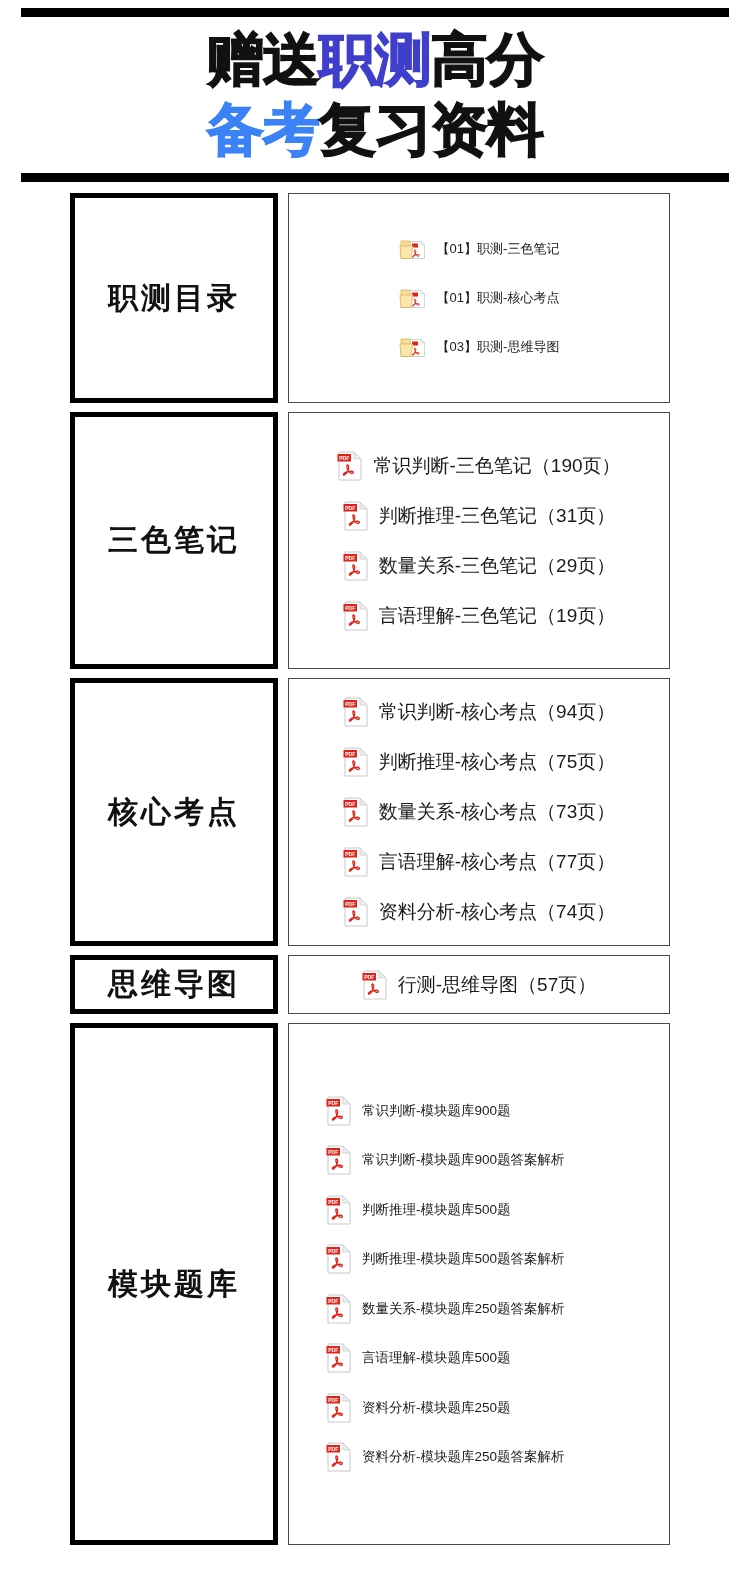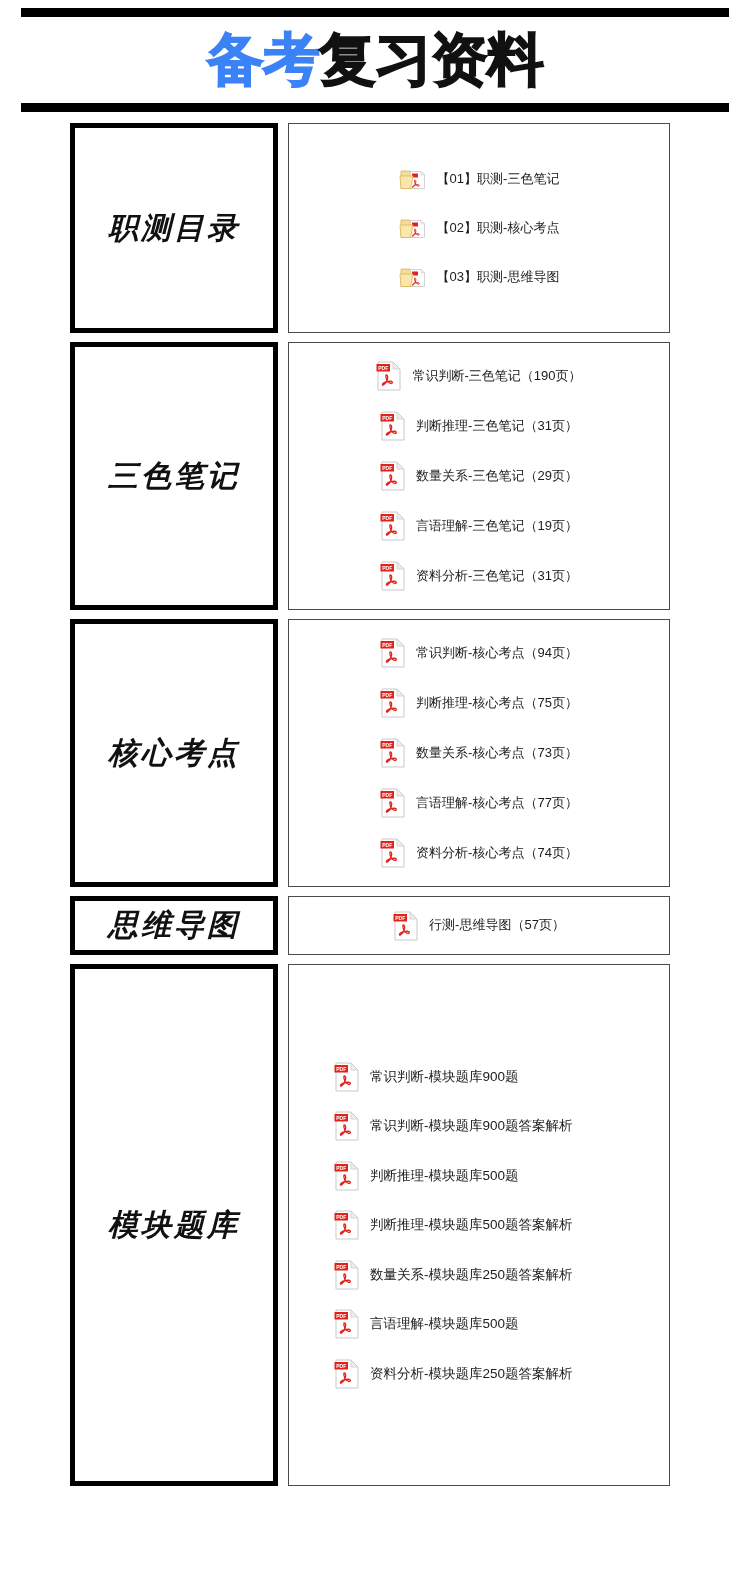--- a/index.html
+++ b/index.html
@@ -127,6 +127,7 @@
 <div class="header">
   <div class="rule rule-top"></div>
   <div class="title-block">
+    <div class="title-line title-line-1" id="title-line-1"><span class="tk">赠送</span><span class="tb">职测</span><span class="tk">高分</span></div>
     <div class="title-line title-line-2" id="title-line-2"><span class="tr">备考</span><span class="tk">复习资料</span></div>
   </div>
   <div class="rule rule-bottom"></div>

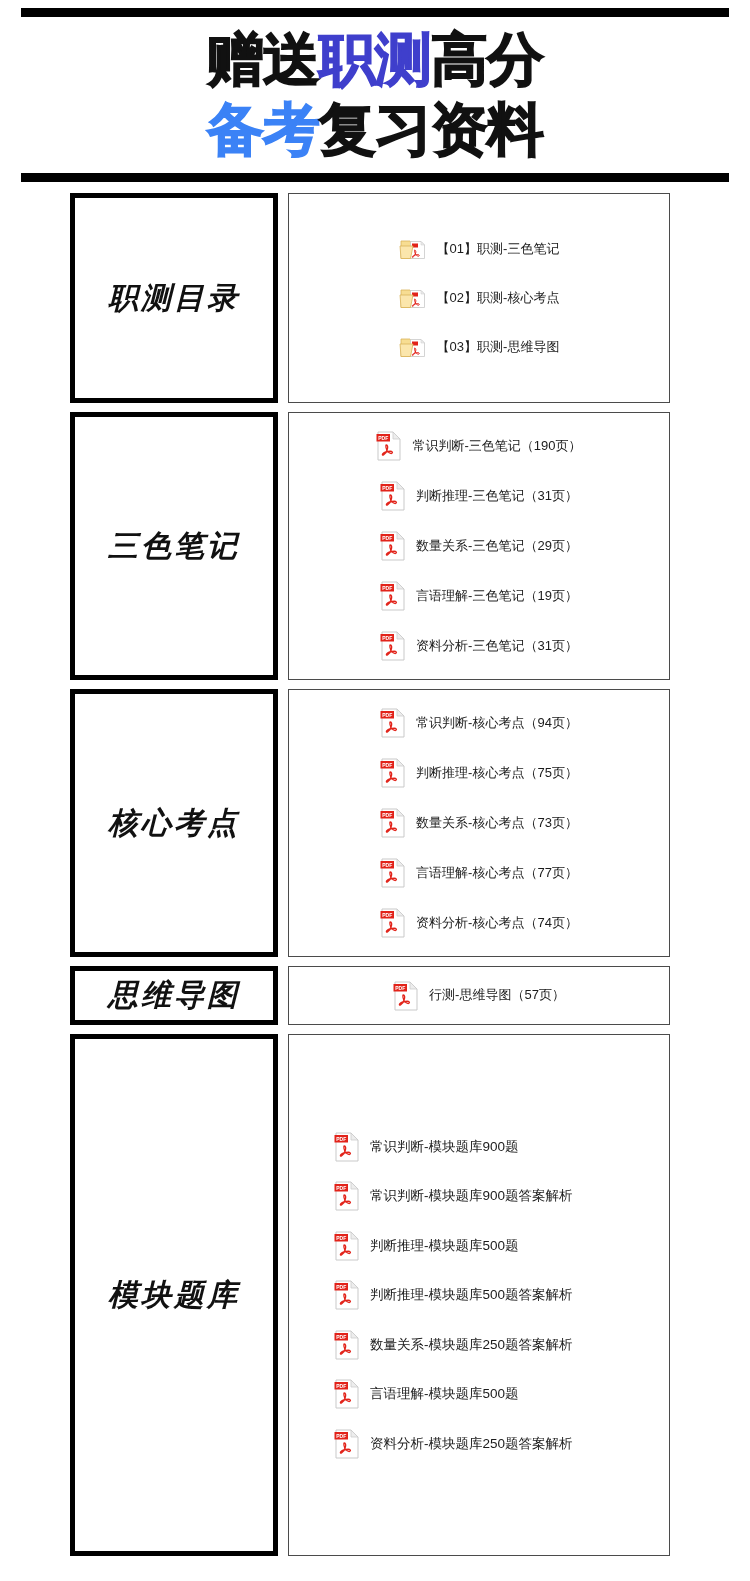--- a/index.html
+++ b/index.html
@@ -80,7 +80,7 @@
     display: flex;
     flex-direction: column;
     justify-content: center;
-    padding: 8px 8px;
+    padding: 8px 0;
   }
   .list-box.align-center .file-row { justify-content: center; }
   .list-box.align-left .file-row { justify-content: flex-start; padding-left: 37px; }

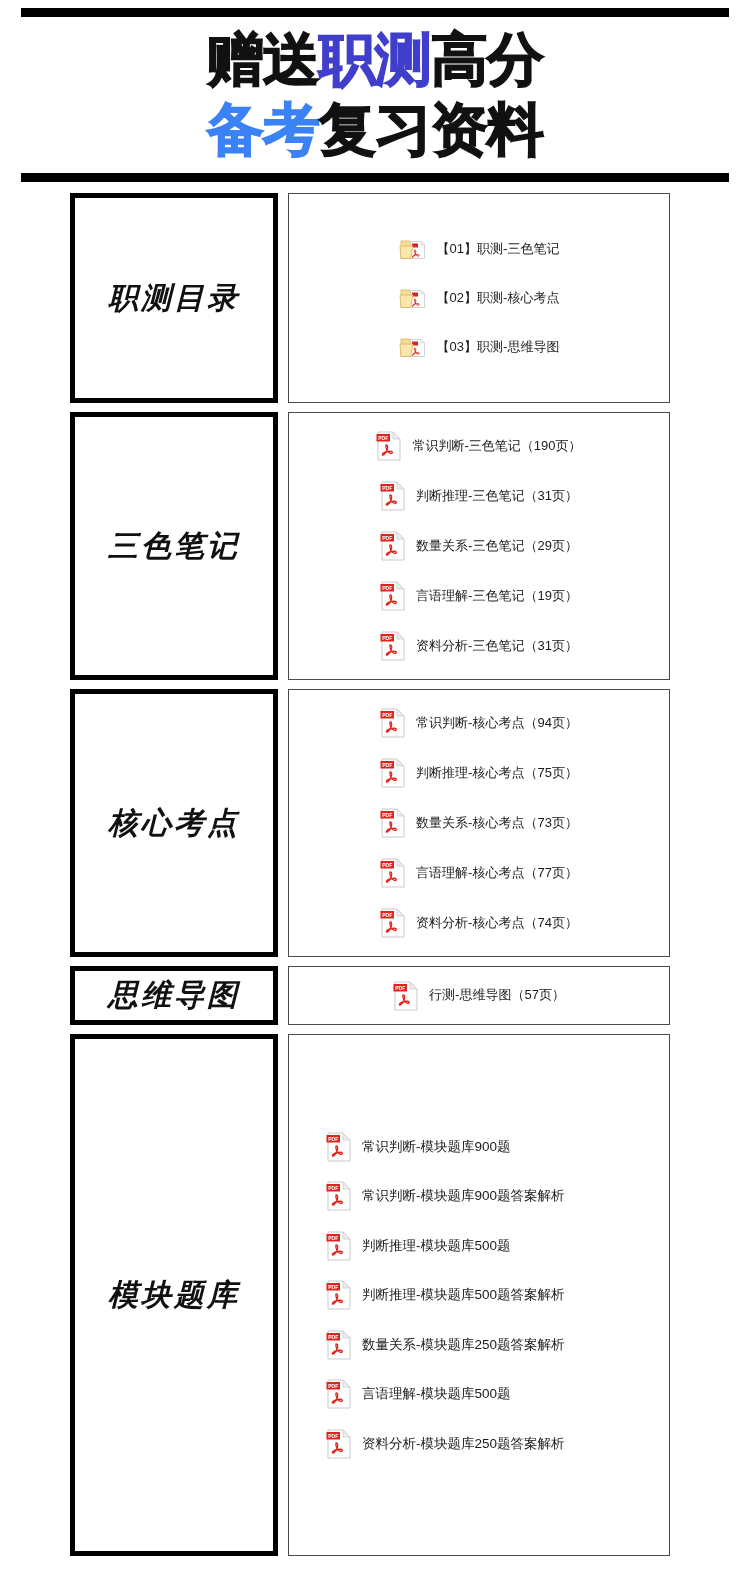--- a/index.html
+++ b/index.html
@@ -69,7 +69,6 @@
     letter-spacing: 3px;
     color: #111111;
     white-space: nowrap;
-    font-style: italic;
   }
 
   .list-box {

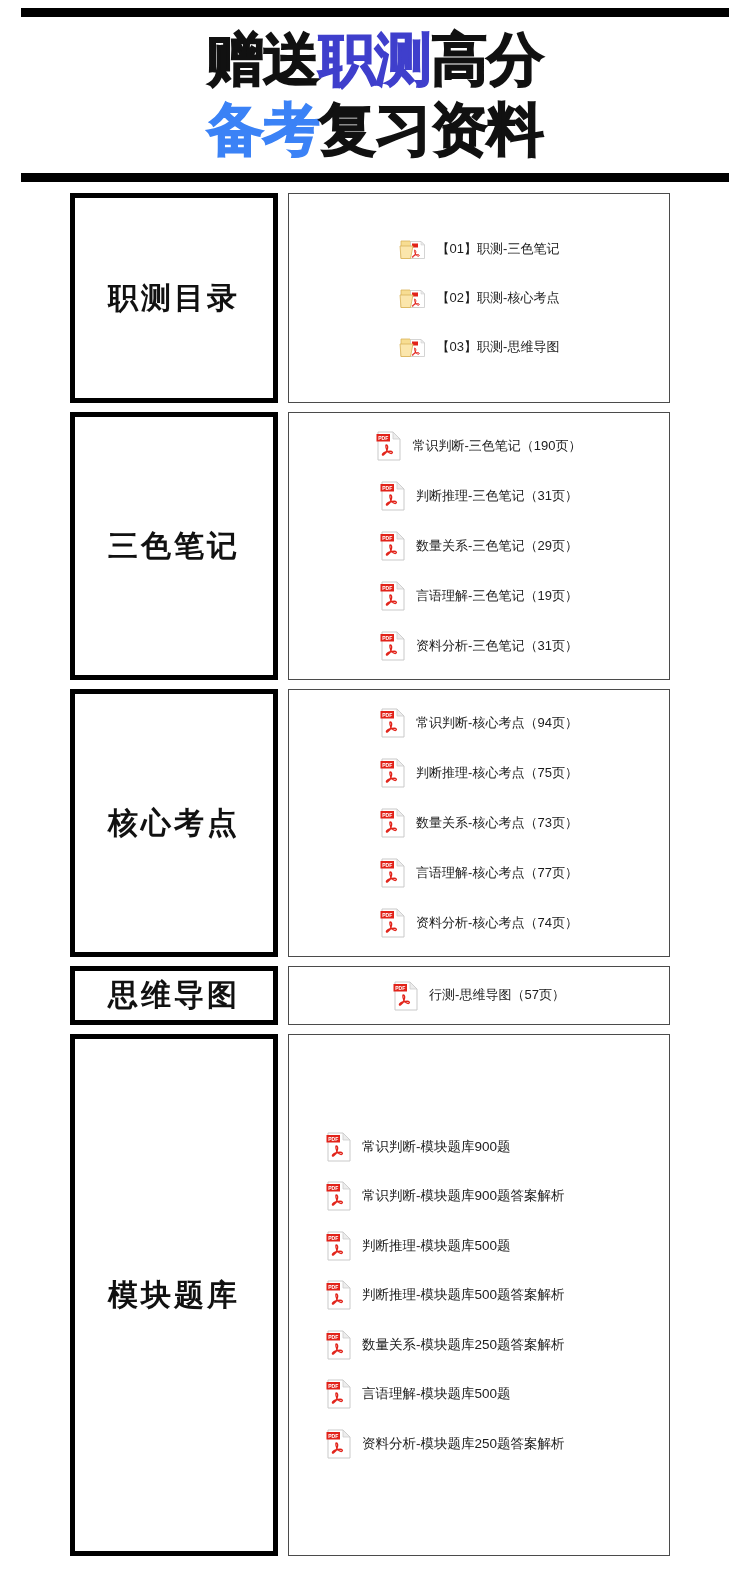--- a/index.html
+++ b/index.html
@@ -162,7 +162,7 @@
               <path d="M2 22 h20 l6 -0 l-5 25 H4 Z" fill="#fbe6ac" stroke="#d9b45a" stroke-width="1.6"></path>
             </svg>
           </span>
-          <span class="file-label">【02】职测-核心考点</span>
+          <span class="file-label">【01】职测-核心考点</span>
         </div>
         <div class="file-row">
           <span style="display: flex;">

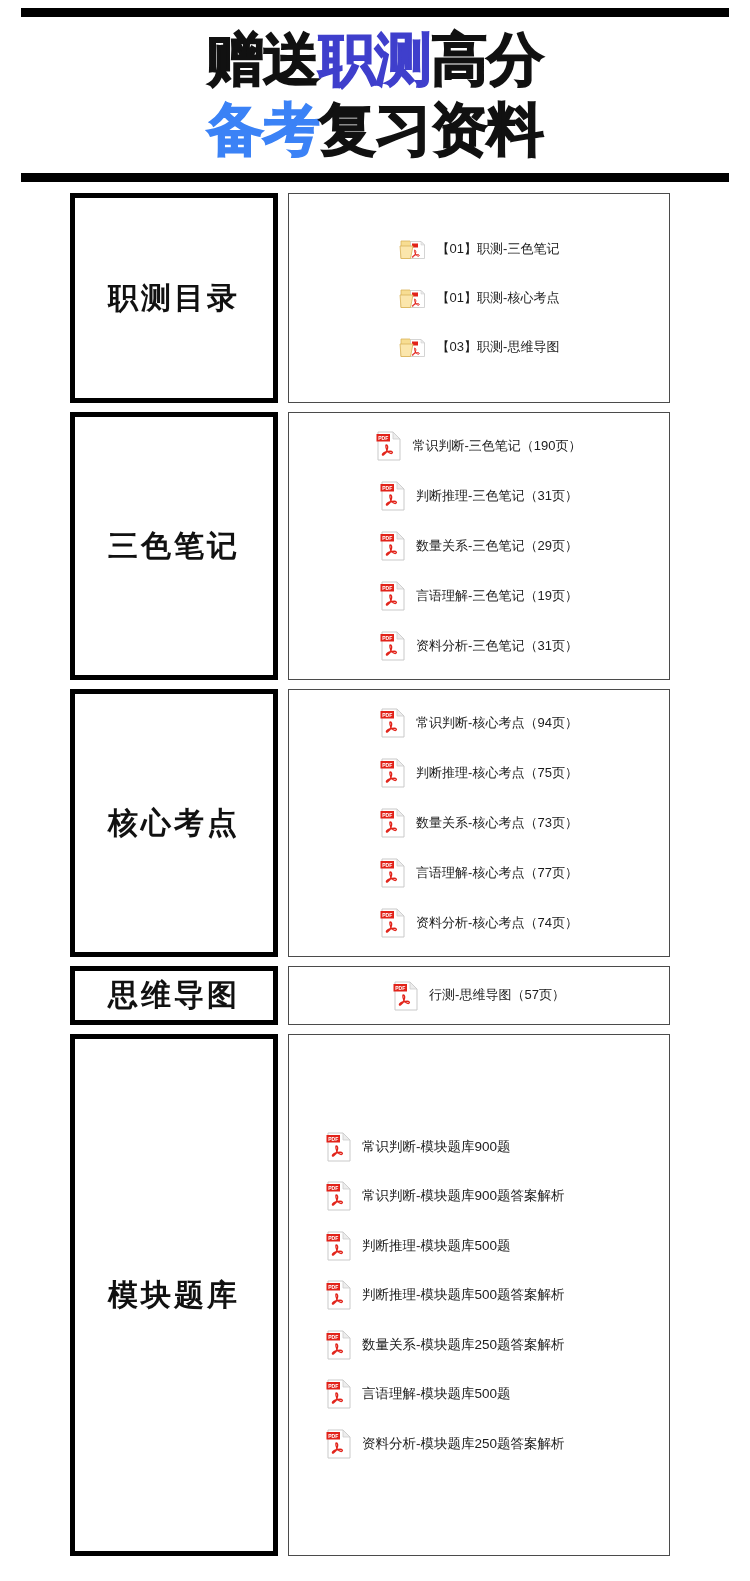--- a/index.html
+++ b/index.html
@@ -91,7 +91,7 @@
   }
   .file-label {
     font-family: "Liberation Sans", "DejaVu Sans", sans-serif;
-    font-size: 13px;
+    font-size: 19px;
     color: #1b1b1b;
     white-space: nowrap;
     margin-left: 10px;

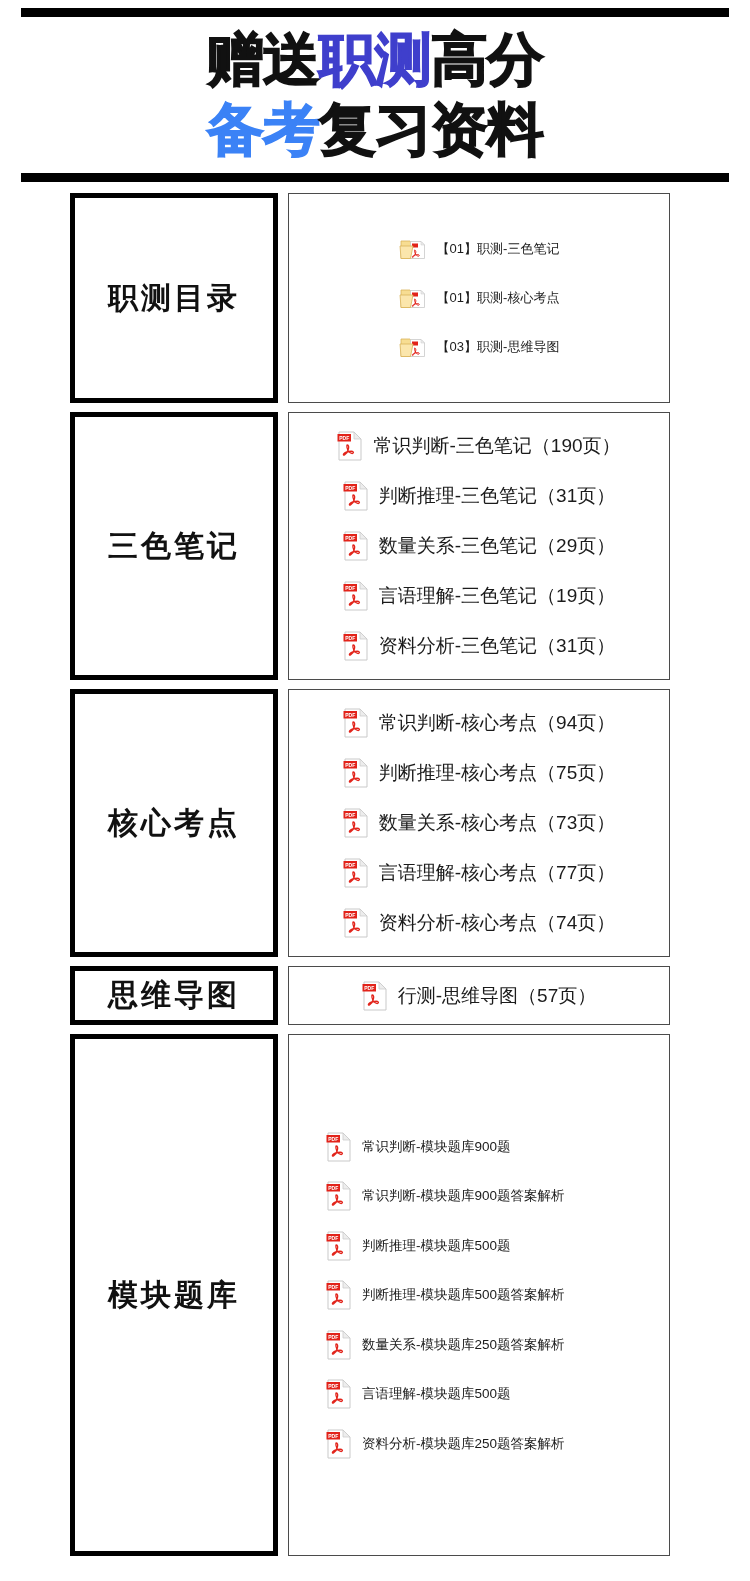--- a/index.html
+++ b/index.html
@@ -232,18 +232,6 @@
           </span>
           <span class="file-label">言语理解-三色笔记（19页）</span>
         </div>
-        <div class="file-row">
-          <span style="display: flex;">
-            <svg class="icon icon-pdf" viewBox="0 0 52 60">
-              <path d="M4 2 h30 l14 14 v42 H4 Z" fill="#ffffff" stroke="#c9c9c9" stroke-width="2"></path>
-              <path d="M34 2 l14 14 h-14 Z" fill="#ededed" stroke="#c9c9c9" stroke-width="1.5"></path>
-              <rect x="1" y="6" width="27" height="15" fill="#e2231a"></rect>
-              <text x="14.5" y="17.5" font-family="Liberation Sans, sans-serif" font-size="10" font-weight="bold" fill="#ffffff" text-anchor="middle">PDF</text>
-              <path d="M20 28 c3 0 4 3 3 7 c-1 5 -5 11 -8 13 c-2 1 -3 -1 -1.5 -2.5 c3 -3 10 -5 15 -5 c4 0 5 2 4 3.5 c-1 1.5 -4 1 -7 -1 c-3 -2 -5 -6 -5.5 -10 c-0.5 -4 0 -5 0 -5 Z" fill="none" stroke="#e2231a" stroke-width="2.6" stroke-linejoin="round"></path>
-            </svg>
-          </span>
-          <span class="file-label">资料分析-三色笔记（31页）</span>
-        </div>
       </div>
     </div>
     <div class="section sec-3-wrap">

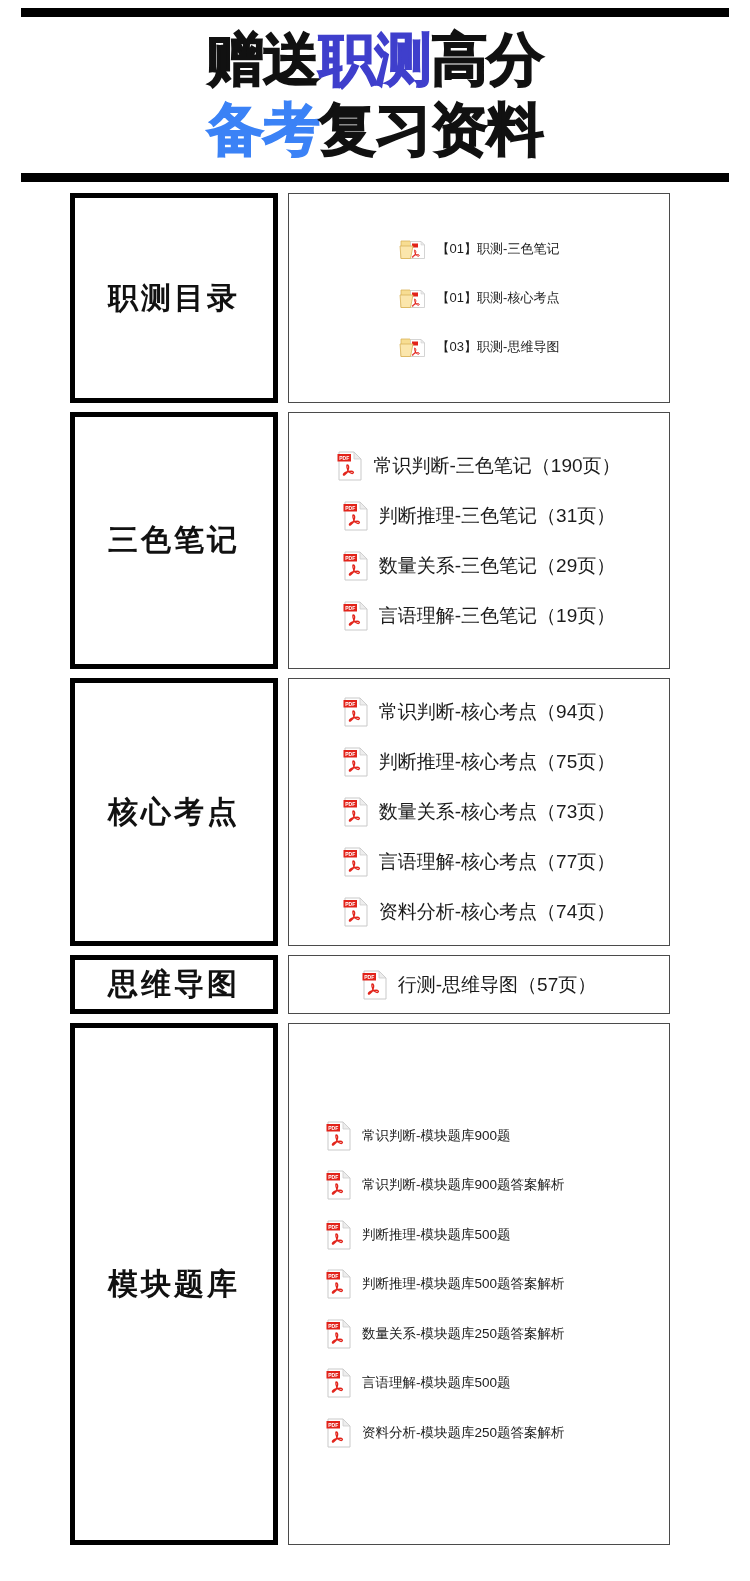--- a/index.html
+++ b/index.html
@@ -407,6 +407,18 @@
               <path d="M20 28 c3 0 4 3 3 7 c-1 5 -5 11 -8 13 c-2 1 -3 -1 -1.5 -2.5 c3 -3 10 -5 15 -5 c4 0 5 2 4 3.5 c-1 1.5 -4 1 -7 -1 c-3 -2 -5 -6 -5.5 -10 c-0.5 -4 0 -5 0 -5 Z" fill="none" stroke="#e2231a" stroke-width="2.6" stroke-linejoin="round"></path>
             </svg>
           </span>
+          <span class="file-label">资料分析-模块题库250题</span>
+        </div>
+        <div class="file-row">
+          <span style="display: flex;">
+            <svg class="icon icon-pdf" viewBox="0 0 52 60">
+              <path d="M4 2 h30 l14 14 v42 H4 Z" fill="#ffffff" stroke="#c9c9c9" stroke-width="2"></path>
+              <path d="M34 2 l14 14 h-14 Z" fill="#ededed" stroke="#c9c9c9" stroke-width="1.5"></path>
+              <rect x="1" y="6" width="27" height="15" fill="#e2231a"></rect>
+              <text x="14.5" y="17.5" font-family="Liberation Sans, sans-serif" font-size="10" font-weight="bold" fill="#ffffff" text-anchor="middle">PDF</text>
+              <path d="M20 28 c3 0 4 3 3 7 c-1 5 -5 11 -8 13 c-2 1 -3 -1 -1.5 -2.5 c3 -3 10 -5 15 -5 c4 0 5 2 4 3.5 c-1 1.5 -4 1 -7 -1 c-3 -2 -5 -6 -5.5 -10 c-0.5 -4 0 -5 0 -5 Z" fill="none" stroke="#e2231a" stroke-width="2.6" stroke-linejoin="round"></path>
+            </svg>
+          </span>
           <span class="file-label">资料分析-模块题库250题答案解析</span>
         </div>
       </div>

